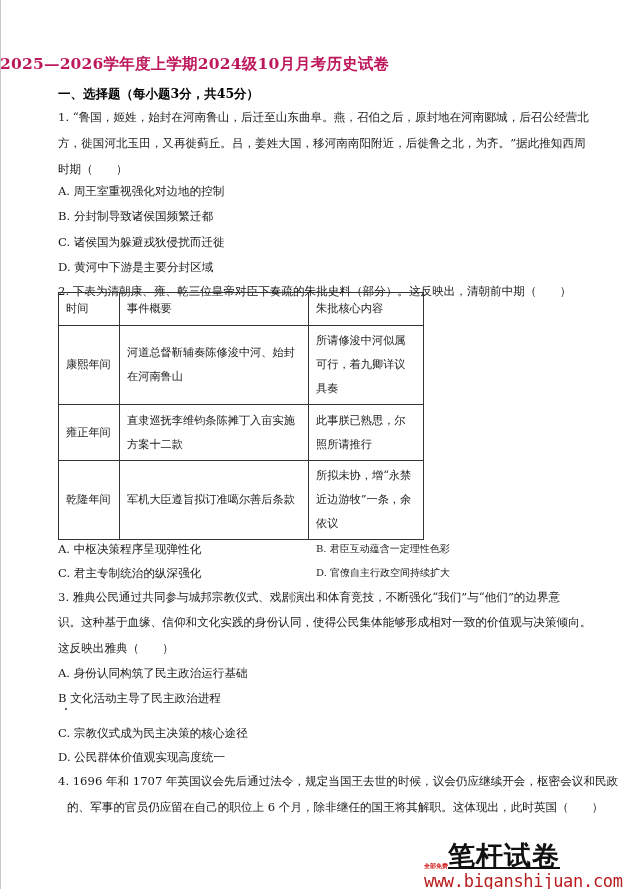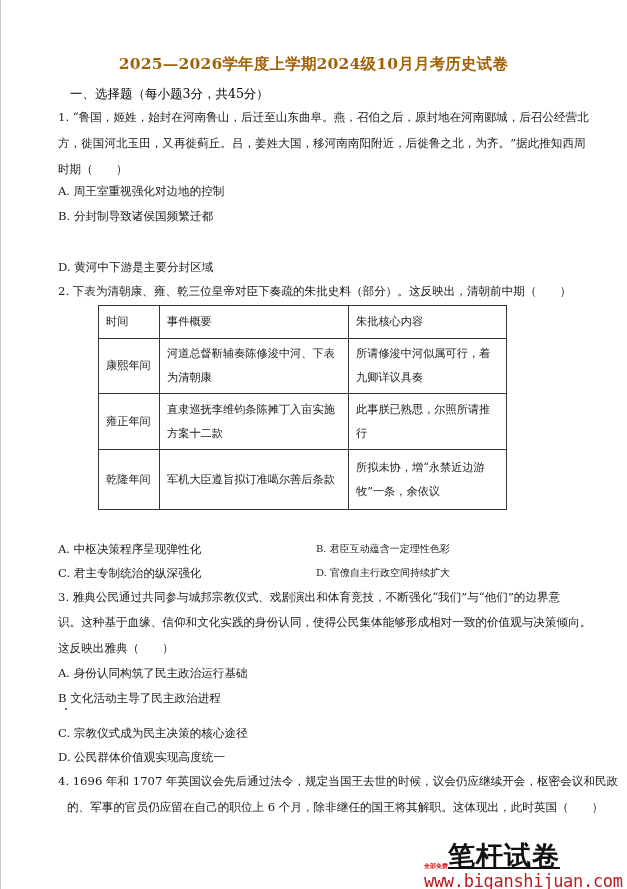--- a/index.html
+++ b/index.html
@@ -32,11 +32,11 @@
       top: 54px;
       left: 0;
       width: 627px;
-      text-align: center;
+      text-align: left;
       font-size: 15.5px;
       font-weight: bold;
       letter-spacing: 0.2px;
-      color: #a16207;
+      color: #be185d;
     }
     .section-heading {
       position: absolute;

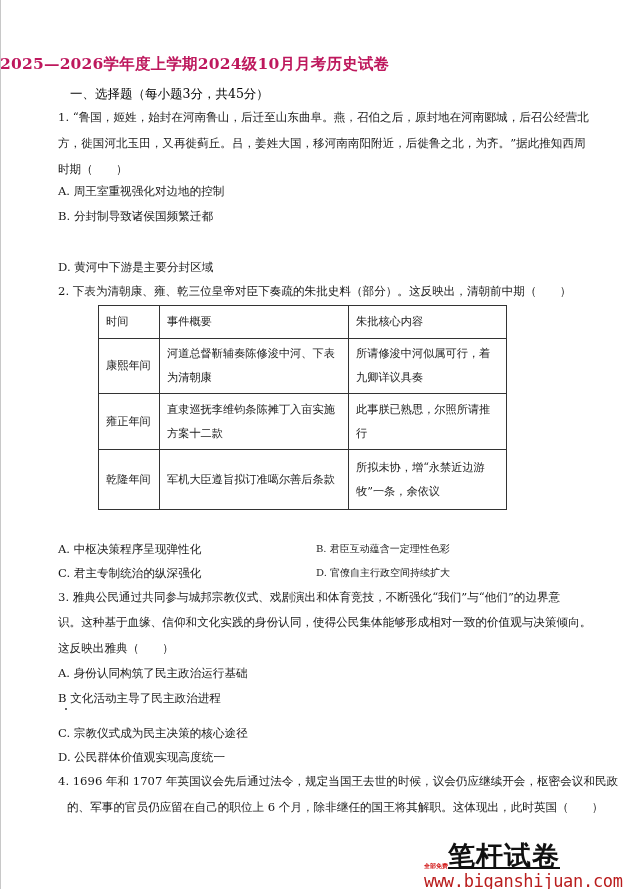--- a/index.html
+++ b/index.html
@@ -40,10 +40,10 @@
     }
     .section-heading {
       position: absolute;
-      left: 70px;
+      left: 58px;
       top: 86px;
       font-size: 12.5px;
-      font-weight: normal;
+      font-weight: bold;
       color: #000;
     }
     .line {

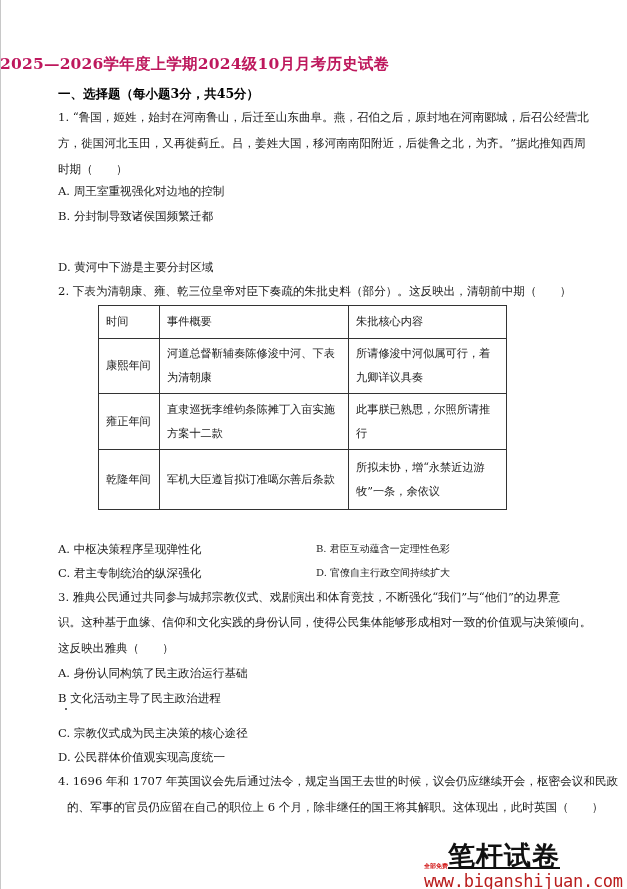--- a/index.html
+++ b/index.html
@@ -145,6 +145,7 @@
   <div class="line" style="top:162px;">时期（　　）</div>
   <div class="line" style="top:184px;">A. 周王室重视强化对边地的控制</div>
   <div class="line" style="top:209px;">B. 分封制导致诸侯国频繁迁都</div>
+  <div class="line" style="top:235px;">C. 诸侯国为躲避戎狄侵扰而迁徙</div>
   <div class="line" style="top:260px;">D. 黄河中下游是主要分封区域</div>
 
   <div class="line" style="top:284px;">2. 下表为清朝康、雍、乾三位皇帝对臣下奏疏的朱批史料（部分）。这反映出，清朝前中期（　　）</div>

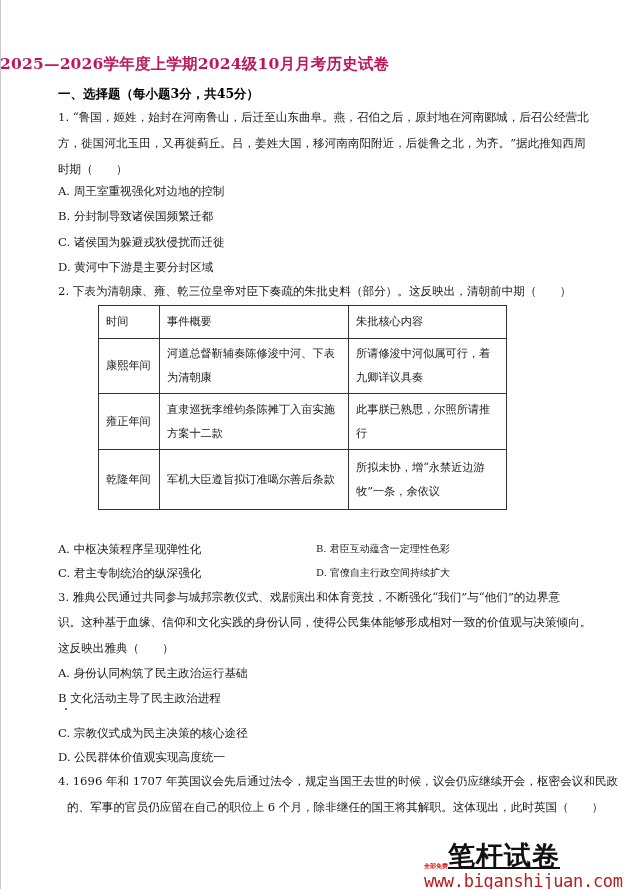--- a/index.html
+++ b/index.html
@@ -72,12 +72,11 @@
     table.history-table {
       position: absolute;
       left: 58px;
-      top: 305px;
-      width: 409px;
+      top: 292px;
+      width: 366px;
       border-collapse: collapse;
       font-size: 11.2px;
       color: #222;
-      margin-left: 40px;
     }
     table.history-table td {
       border: 1.2px solid #333;

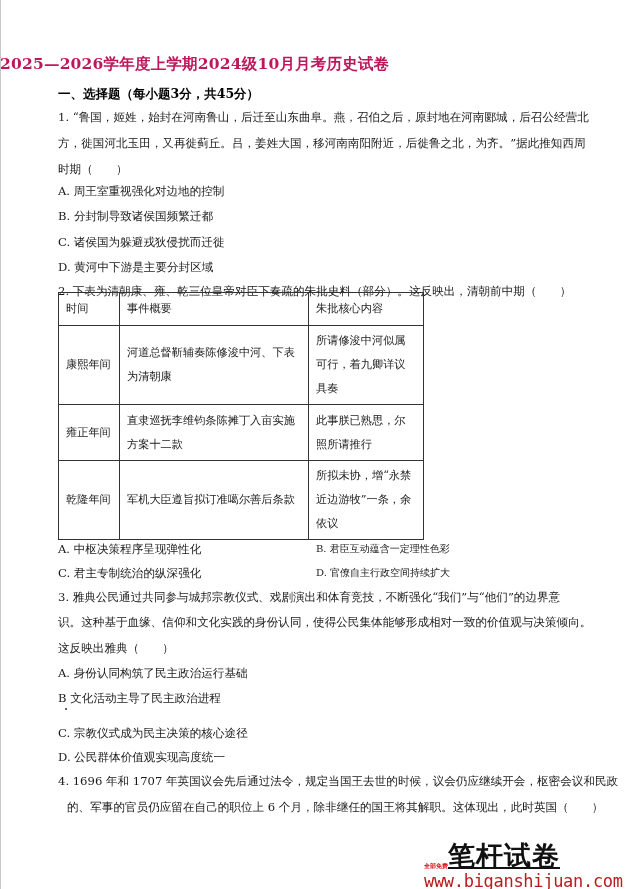--- a/index.html
+++ b/index.html
@@ -158,7 +158,7 @@
     </tr>
     <tr class="r1">
       <td class="c0">康熙年间</td>
-      <td class="c1">河道总督靳辅奏陈修浚中河、下表为清朝康</td>
+      <td class="c1">河道总督靳辅奏陈修浚中河、始封在河南鲁山</td>
       <td class="c2">所请修浚中河似属可行，着九卿详议具奏</td>
     </tr>
     <tr class="r2">

